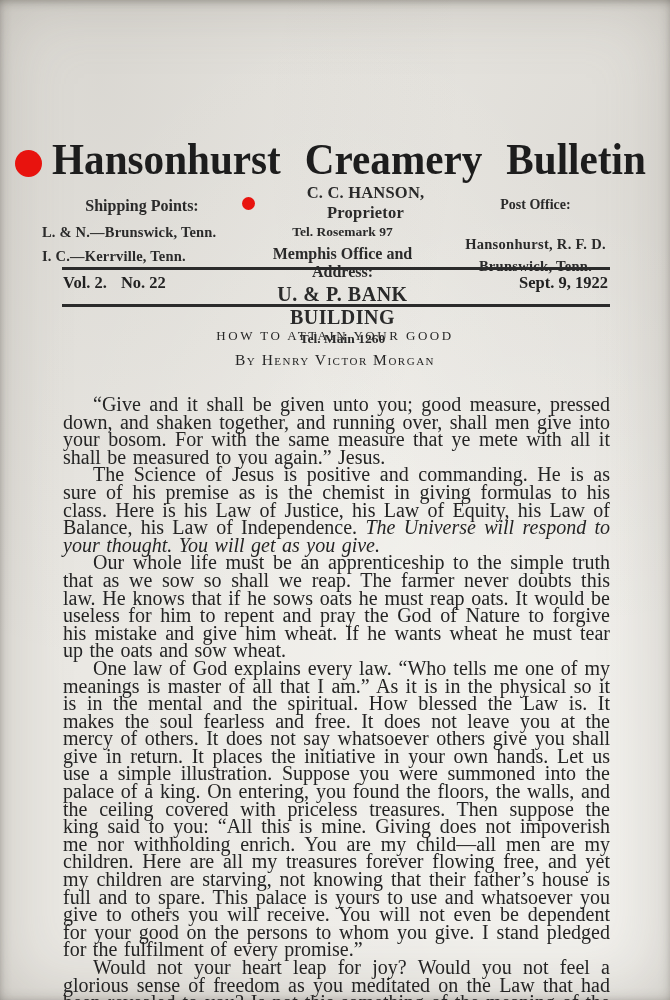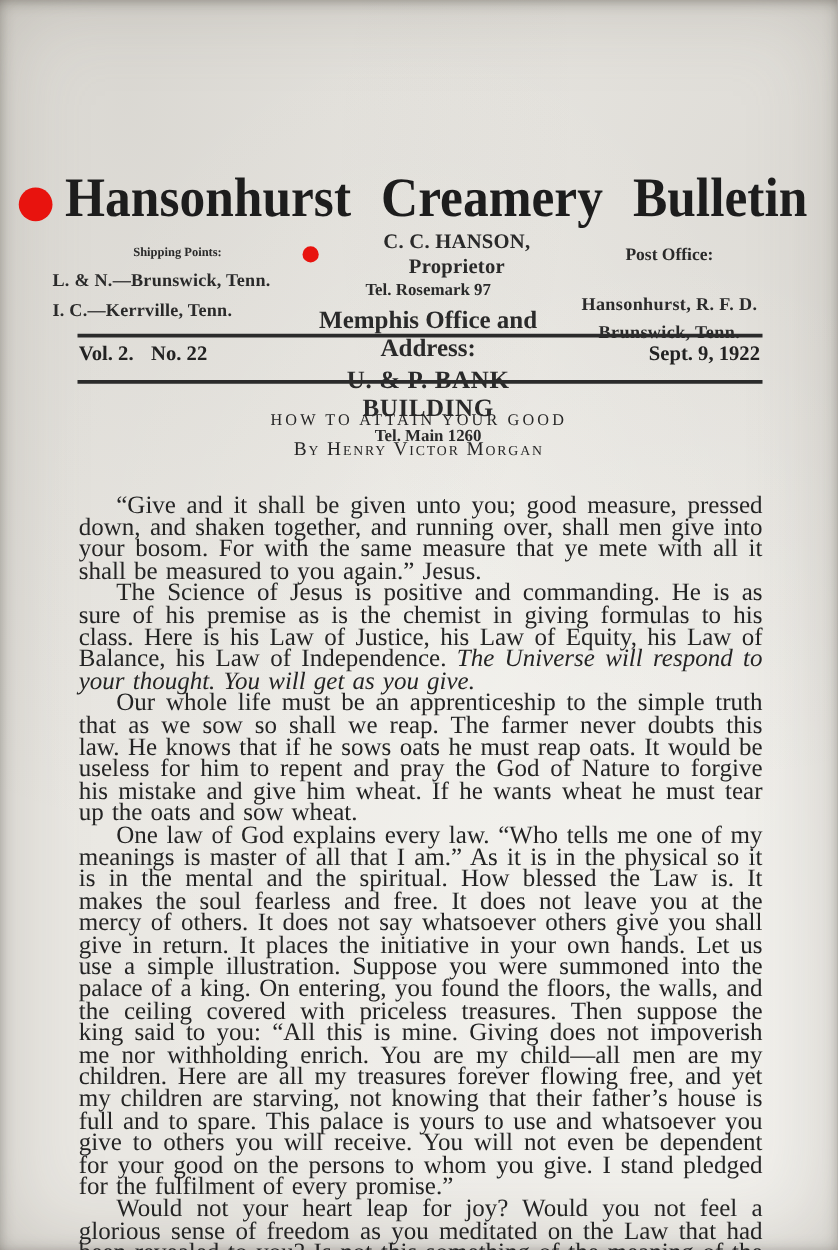--- a/index.html
+++ b/index.html
@@ -45,7 +45,7 @@
   .col-mid   { flex: 1 1 auto; text-align: center; }
   .col-right { flex: 0 0 185px; text-align: center; padding-top: 14px; }
 
-  .shipping-label { text-align: center; font-size: 10px; margin-bottom: 9px; }
+  .shipping-label { text-align: center; font-size: 16px; margin-bottom: 9px; }
   .shipping-line  { font-size: 14.5px; margin: 0 0 7px 0; letter-spacing: 0.2px; }
 
   .proprietor-row { display: flex; justify-content: center; align-items: center; gap: 28px; }

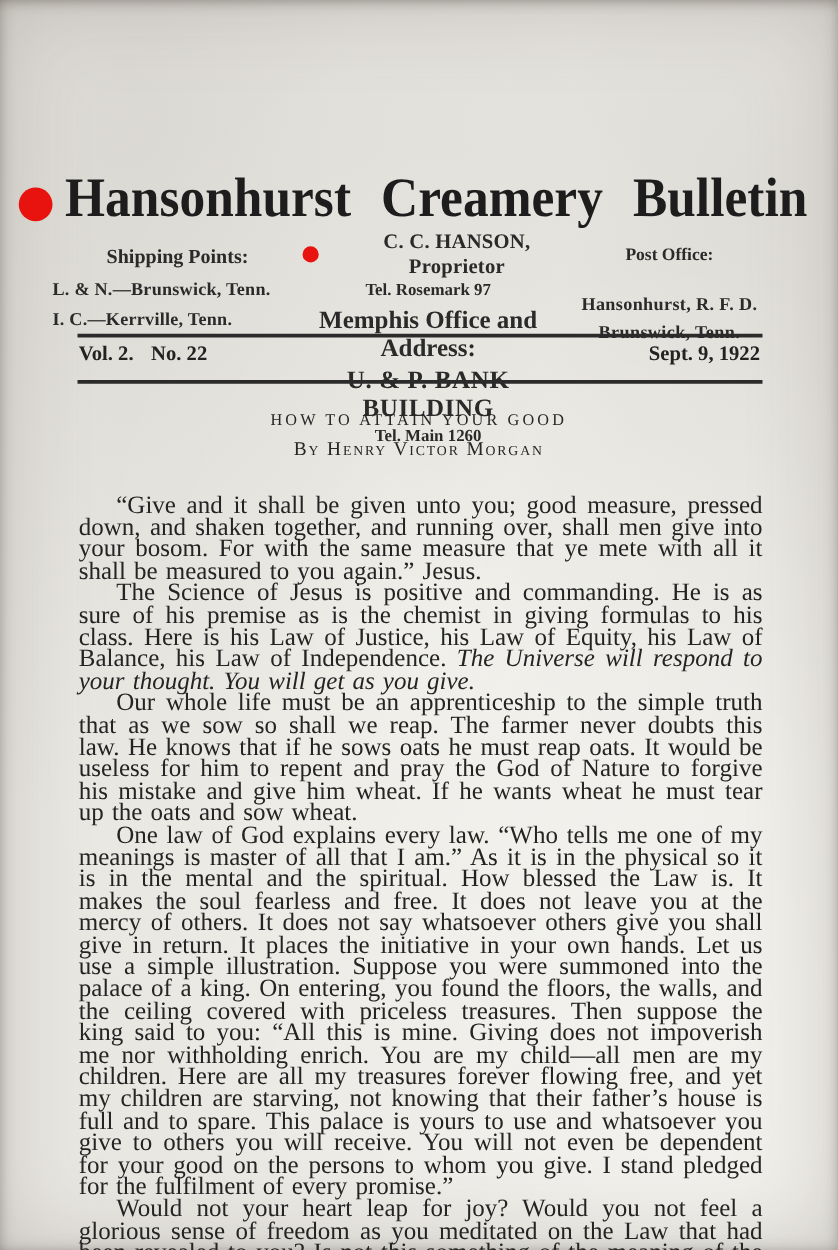--- a/index.html
+++ b/index.html
@@ -52,7 +52,7 @@
   .dot-small { width: 13px; height: 13px; margin-right: 5px; }
   .proprietor-name { font-size: 16.5px; letter-spacing: 0.2px; }
   .proprietor-tel  { font-size: 13.5px; margin-top: 1px; }
-  .office-label    { font-size: 20px; margin-top: 5px; }
+  .office-label    { font-size: 16px; margin-top: 5px; }
   .office-building { font-size: 20px; margin-top: 2px; letter-spacing: 0.5px; }
   .office-tel      { font-size: 13.5px; margin-top: 2px; }
 

